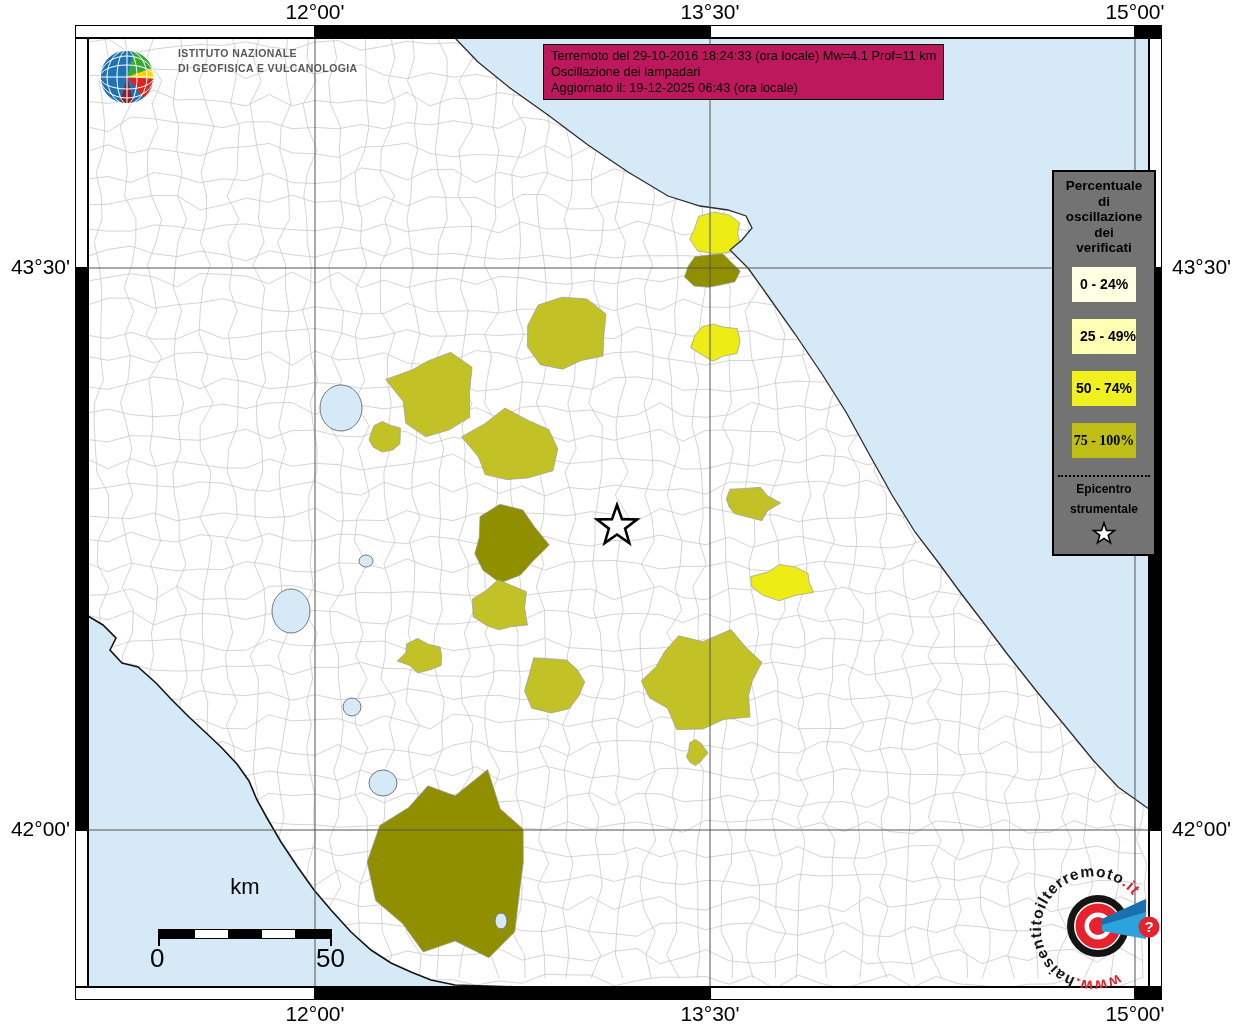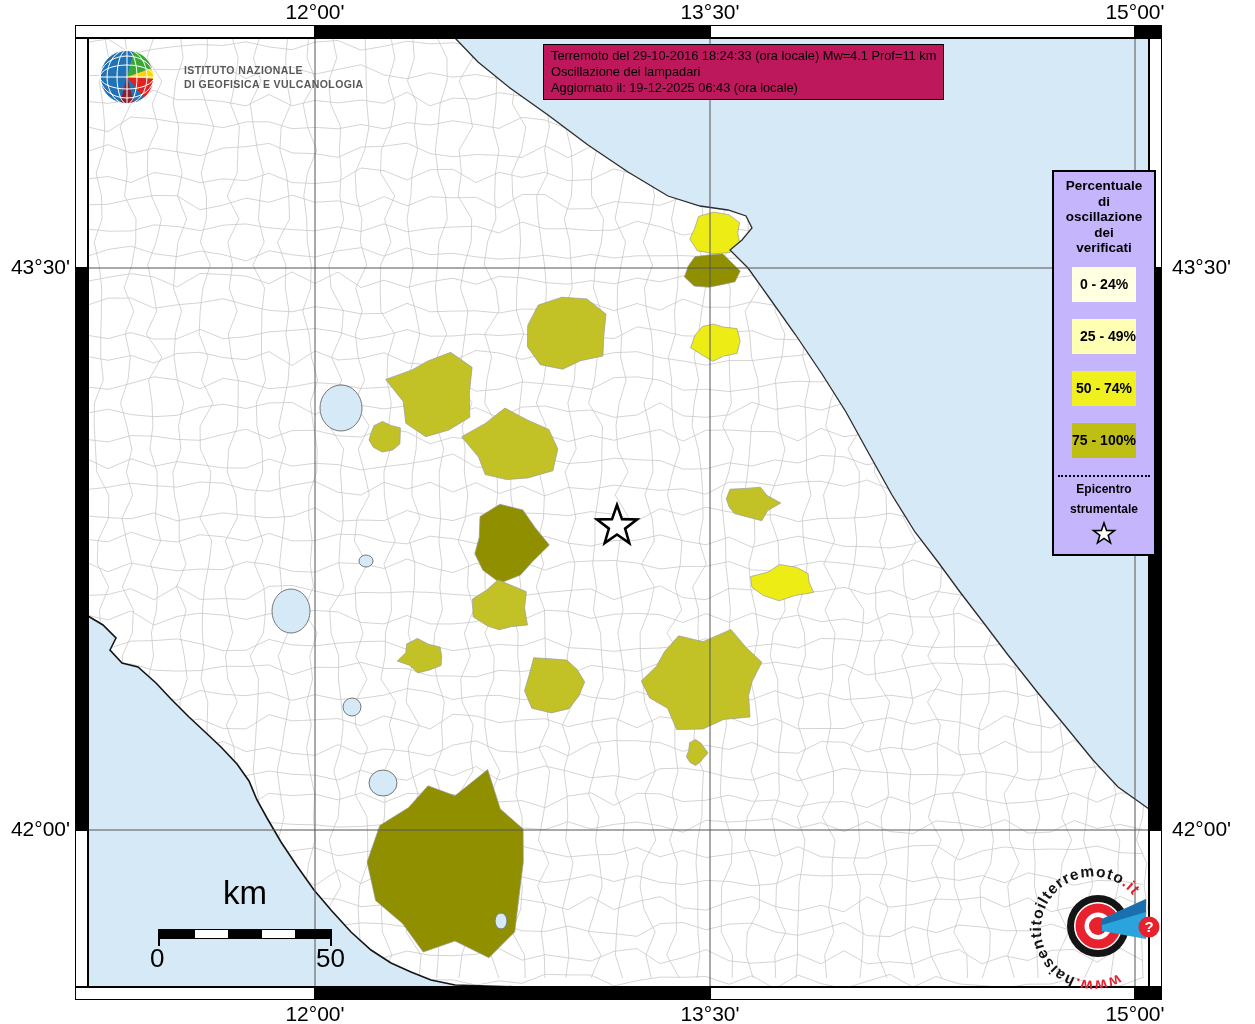--- a/index.html
+++ b/index.html
@@ -13,7 +13,7 @@
   .axis-label.leftside{width:70px;text-align:right}
   #title-box{position:absolute;left:543px;top:44px;background:#be185d;border:1px solid #000;z-index:4;
              font-size:12.8px;line-height:15.8px;padding:3px 7px 4px;white-space:nowrap}
-  #ingv{position:absolute;left:96px;top:46px;z-index:3;display:flex;align-items:center;gap:26px}
+  #ingv{position:absolute;left:96px;top:46px;z-index:3;display:flex;align-items:flex-start;gap:20px}
   .ingv-text{font-weight:bold;color:#57585a;font-size:10.5px;letter-spacing:.4px;line-height:14.5px}
   #legend{position:absolute;left:1052px;top:170px;width:100px;background:#c4b5fd;border:2px solid #000;
           z-index:4;text-align:center;padding-top:6px;padding-bottom:4px}

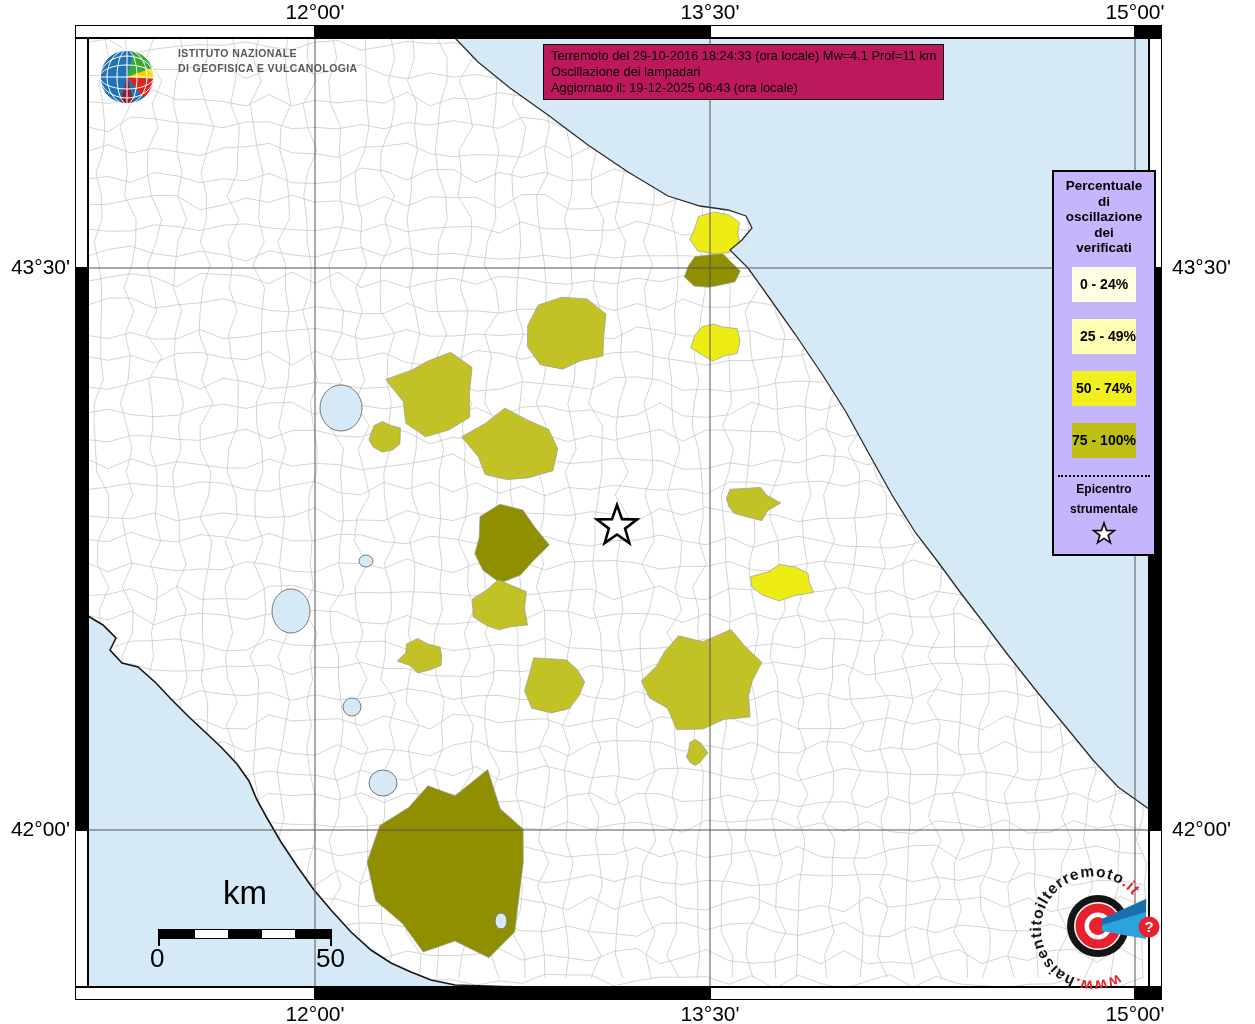--- a/index.html
+++ b/index.html
@@ -15,7 +15,7 @@
              font-size:12.8px;line-height:15.8px;padding:3px 7px 4px;white-space:nowrap}
   #ingv{position:absolute;left:96px;top:46px;z-index:3;display:flex;align-items:flex-start;gap:20px}
   .ingv-text{font-weight:bold;color:#57585a;font-size:10.5px;letter-spacing:.4px;line-height:14.5px}
-  #legend{position:absolute;left:1052px;top:170px;width:100px;background:#c4b5fd;border:2px solid #000;
+  #legend{position:absolute;left:1052px;top:170px;width:100px;background:#737373;border:2px solid #000;
           z-index:4;text-align:center;padding-top:6px;padding-bottom:4px}
   .lg-title{font-weight:bold;font-size:13.5px;line-height:15.5px}
   .swatch{width:64px;height:35px;margin:11px auto 17px;font-weight:bold;font-size:14px;line-height:35px}

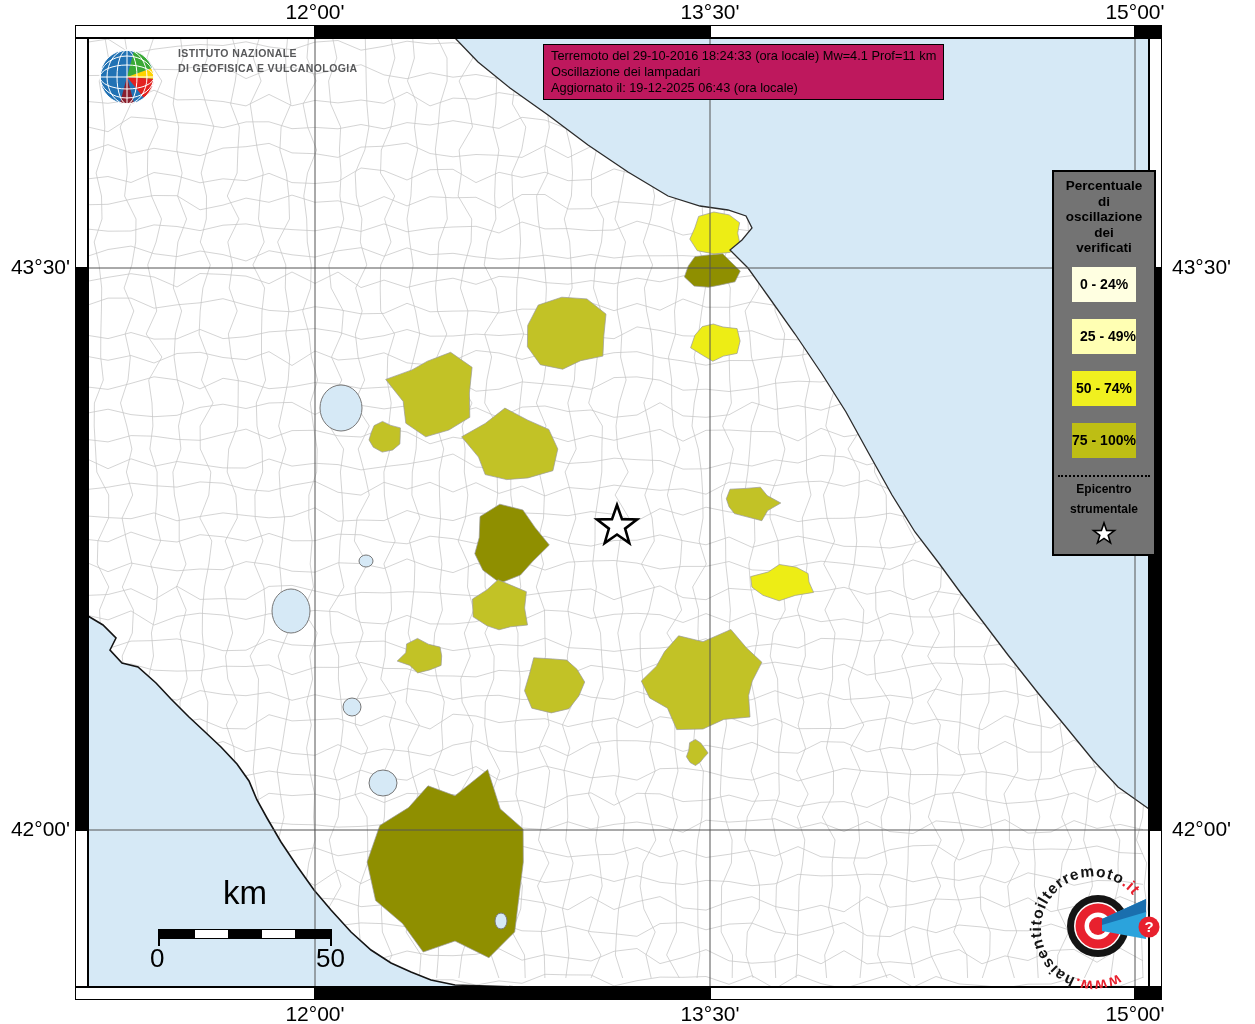--- a/index.html
+++ b/index.html
@@ -230,7 +230,7 @@
   <div class="swatch" style="background: rgb(255, 255, 225);">0 - 24%</div>
   <div class="swatch" style="background: rgb(255, 255, 179); text-align: right;">25 - 49%</div>
   <div class="swatch" style="background: rgb(240, 240, 31);">50 - 74%</div>
-  <div class="swatch" style="background: rgb(190, 190, 20);">75 - 100%</div>
+  <div class="swatch" style="background: rgb(190, 190, 20); font-family: Liberation Serif, serif;">75 - 100%</div>
   <div class="lg-sep"></div>
   <div class="lg-epi">Epicentro</div>
   <div class="lg-epi">strumentale</div>

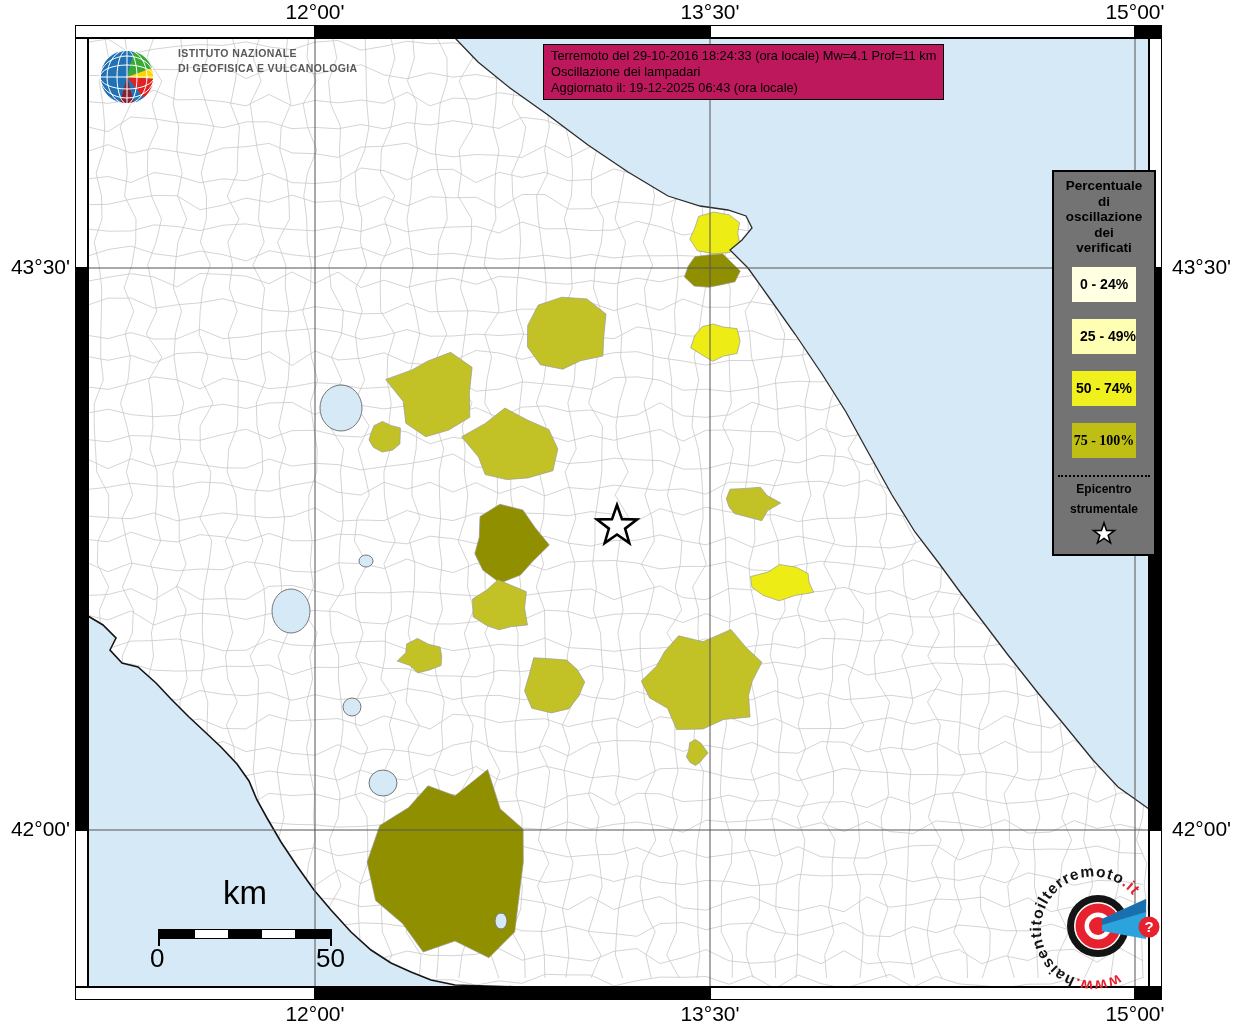--- a/index.html
+++ b/index.html
@@ -22,7 +22,7 @@
   .lg-sep{margin:13px 4px 0;border-top:2px dotted #000}
   .lg-epi{font-weight:bold;font-size:12px;line-height:16px;margin-top:4px}
   #legend-star-wrap{margin:3px auto 2px;width:30px;height:28px}
-  #scalebar-km{position:absolute;left:160px;top:874px;width:170px;text-align:center;font-size:33px;z-index:3}
+  #scalebar-km{position:absolute;left:160px;top:874px;width:170px;text-align:center;font-size:22px;z-index:3}
   #scalebar-bar{position:absolute;left:160px;top:929px;width:170px;height:10px;box-sizing:border-box;
                 border:1.5px solid #000;display:flex;z-index:3}
   #scalebar-bar div{height:100%}

